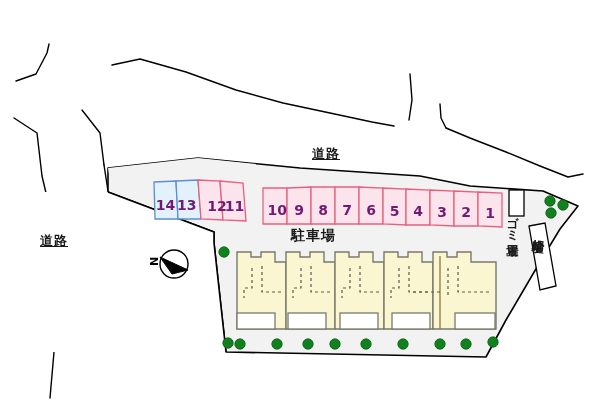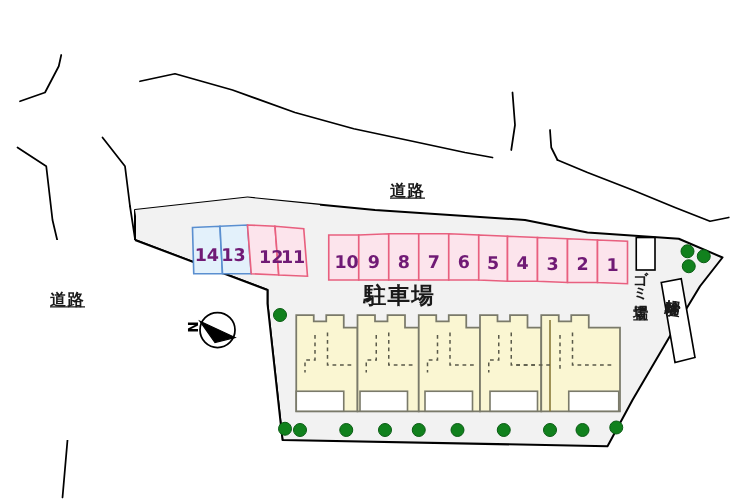--- a/index.html
+++ b/index.html
@@ -51,7 +51,7 @@
     text-decoration: underline;
   }
   .parking-label {
-    font-size: 18px;
+    font-size: 14px;
     letter-spacing: 1px;
   }
   .vert-label {

